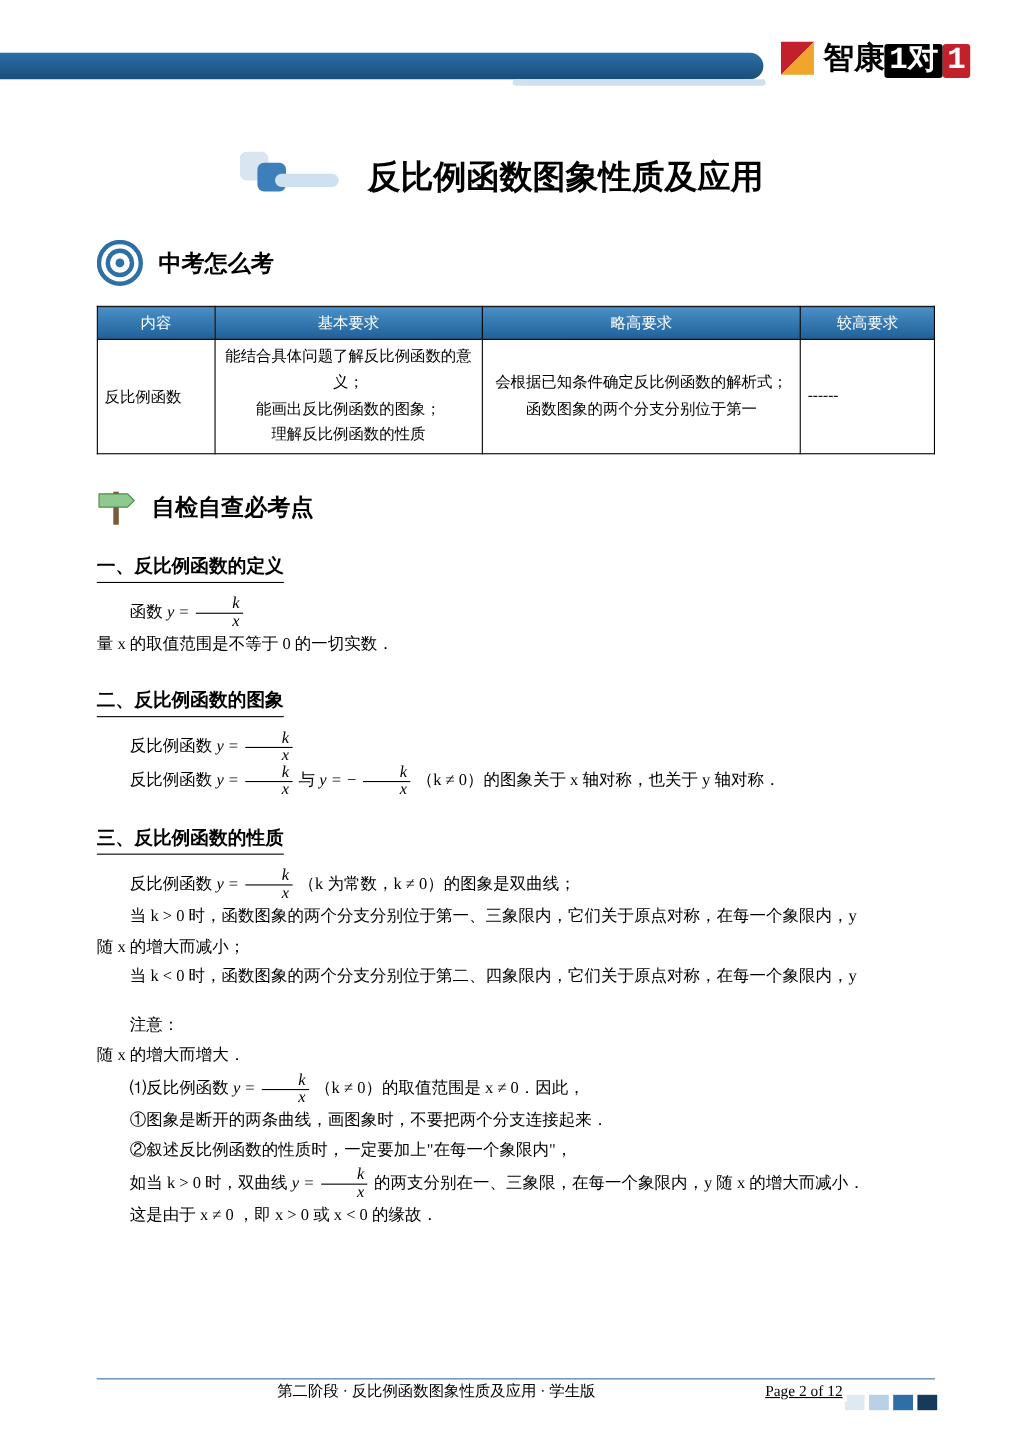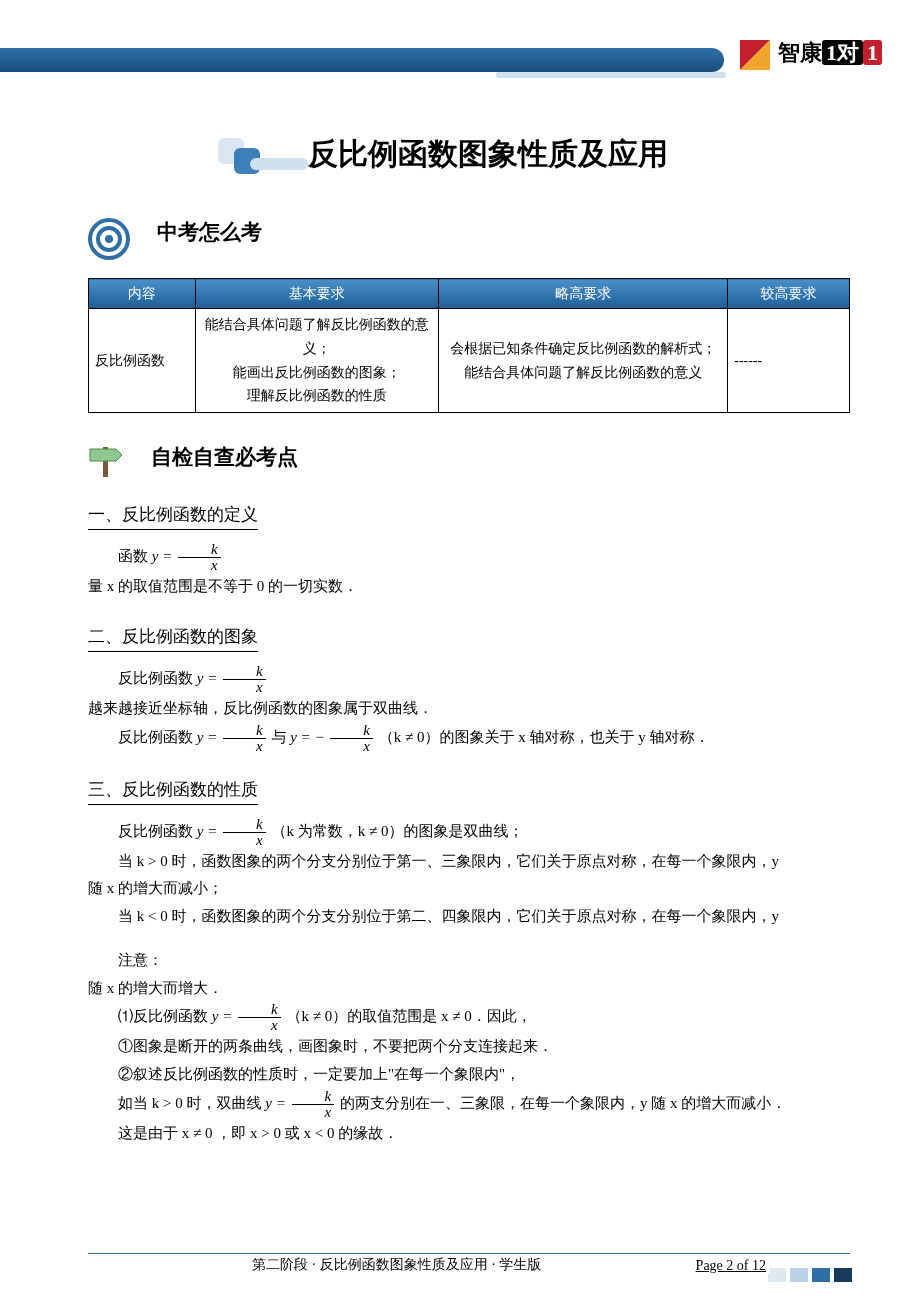--- a/index.html
+++ b/index.html
@@ -33,10 +33,10 @@
     background:#cfe0ee; border-radius:6px;
   }
   .brand {
-    display:flex; align-items:flex-start; gap:6px;
+    display:flex; align-items:center; gap:6px;
     margin-left: 14px; margin-right: 38px;
-    font-family: Liberation Serif, serif;
-    font-weight: 700; font-size: 22px; color:#000;
+    font-family: Liberation Mono, monospace;
+    font-weight: 700; font-size: 28px; color:#000;
     white-space: nowrap;
   }
   .brand-icon { width: 34px; height: 34px; display:inline-block; }

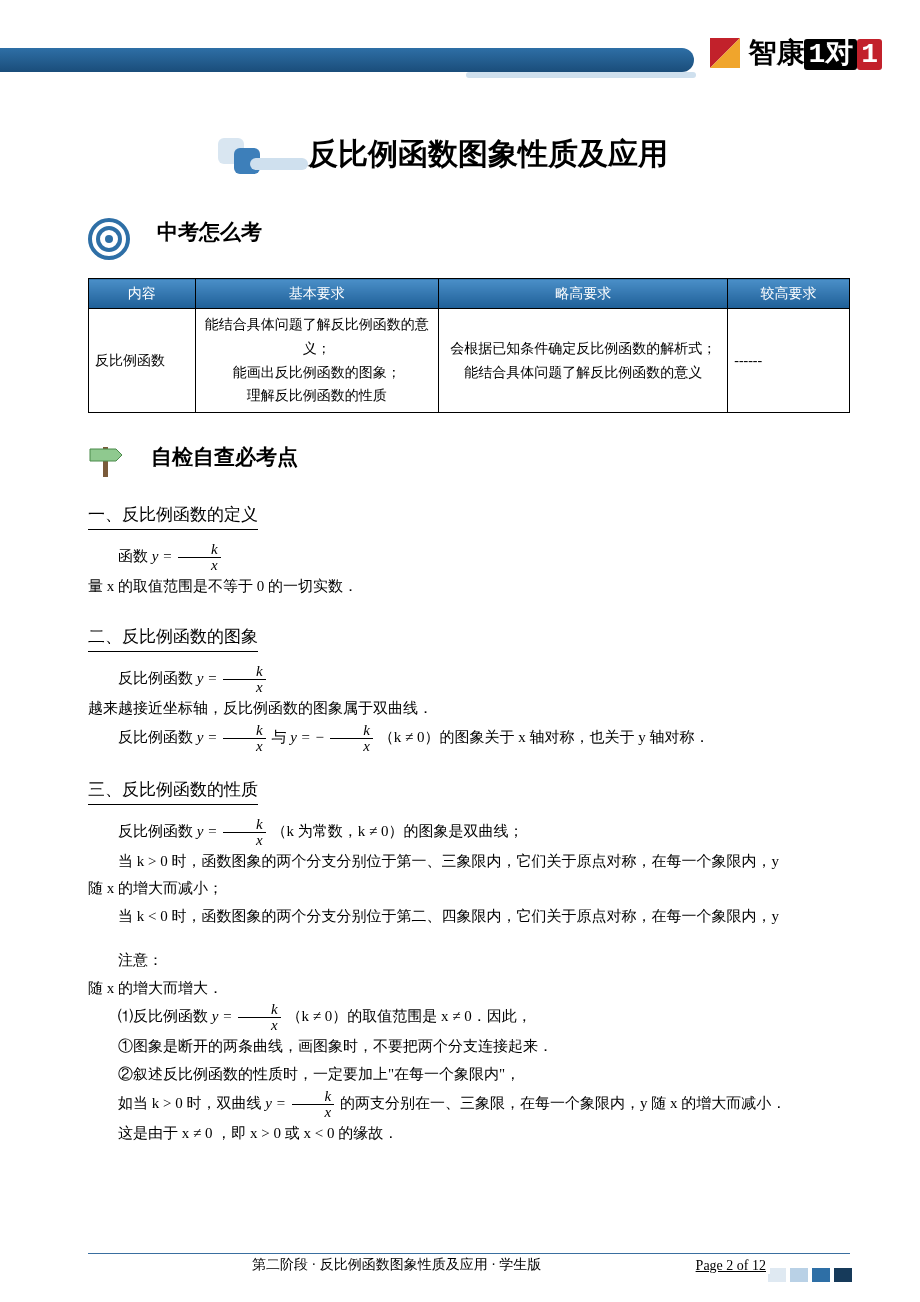--- a/index.html
+++ b/index.html
@@ -43,7 +43,7 @@
   .brand-text b { background:#000;color:#fff;padding:0 4px;border-radius:3px }
   .brand-text .red { background:#c2212b;color:#fff;padding:0 4px;border-radius:3px }
   .page { position: absolute; left: 88px; right: 70px; top: 120px; bottom: 60px; }
-  .title-block { display:flex; align-items:flex-start; margin: 14px 0 36px 130px;}
+  .title-block { display:flex; align-items:flex-end; gap:26px; margin: 14px 0 36px 130px;}
   .title-decor { width:90px; height:48px; }
   .page-title {
     font-family: "SimHei","Microsoft YaHei",sans-serif;

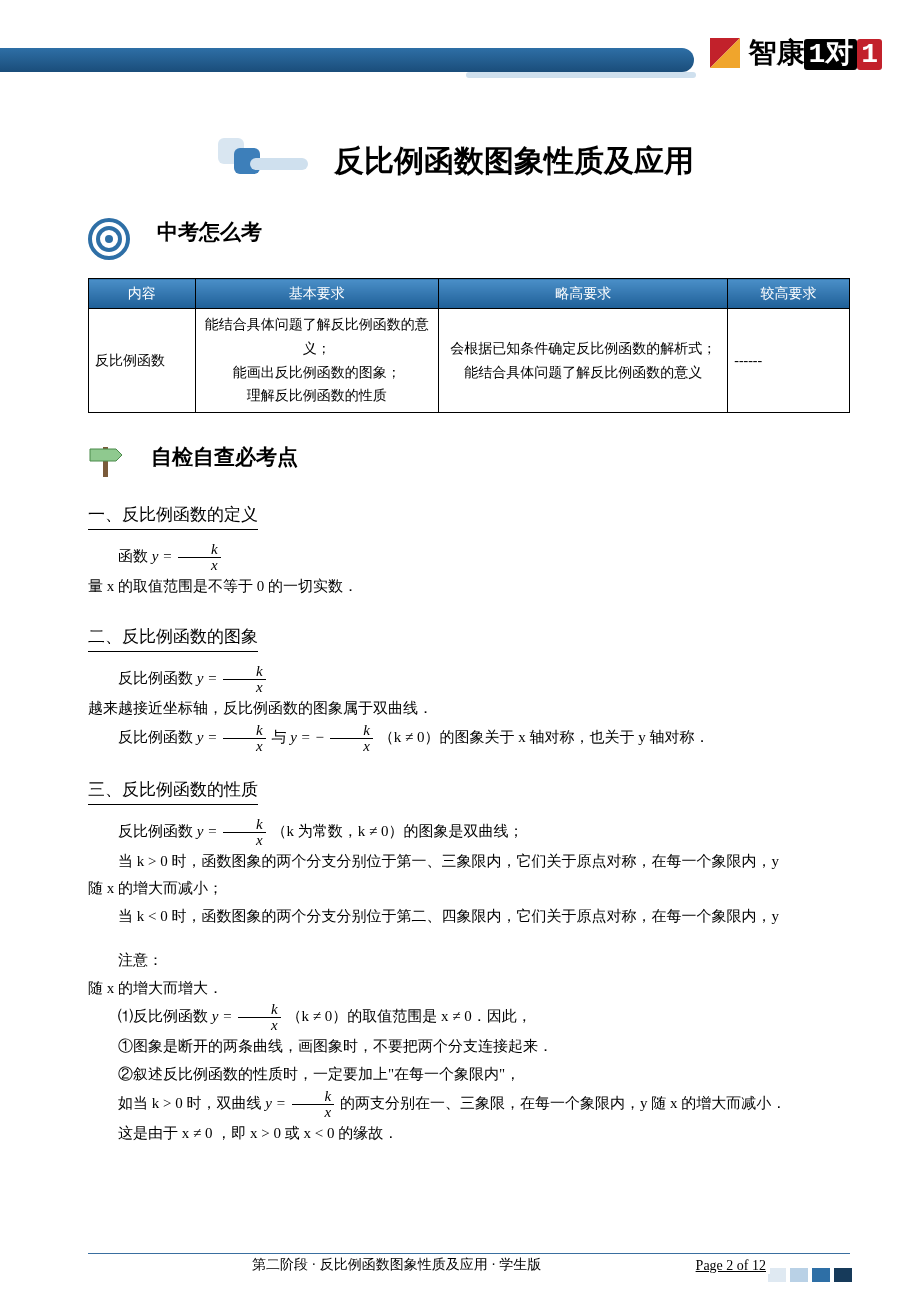--- a/index.html
+++ b/index.html
@@ -49,7 +49,7 @@
     font-family: "SimHei","Microsoft YaHei",sans-serif;
     font-size: 30px; font-weight: 700;
   }
-  .sec-head { display:flex; align-items:flex-start; gap:27px; margin: 6px 0 18px 0;}
+  .sec-head { display:flex; align-items:center; gap:14px; margin: 6px 0 18px 0;}
   .sec-head .label {
     font-family: "SimHei","Microsoft YaHei",sans-serif;
     font-size: 21px; font-weight: 700;

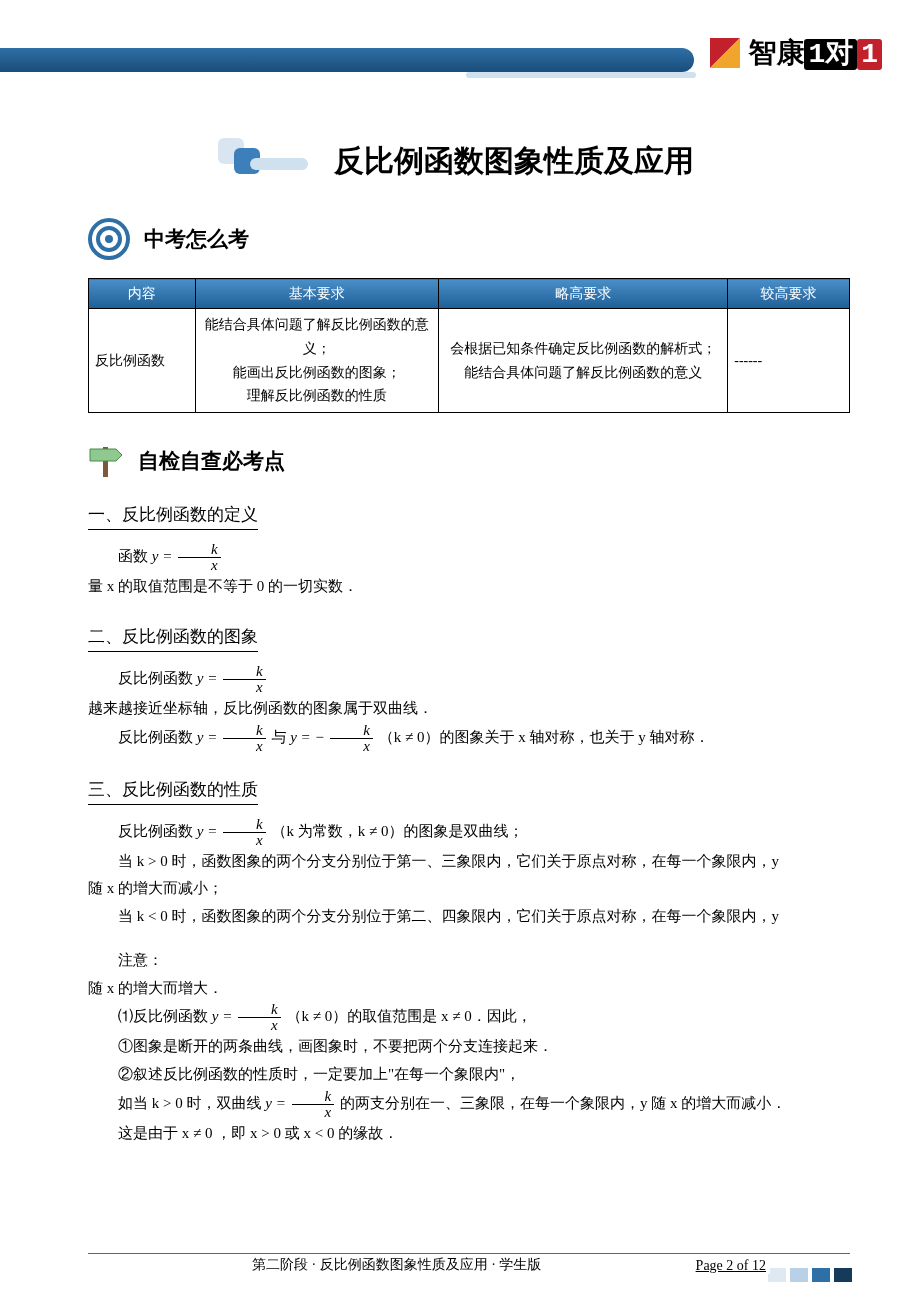--- a/index.html
+++ b/index.html
@@ -152,7 +152,7 @@
 能画出反比例函数的图象；
 理解反比例函数的性质</td>
         <td class="left" style="white-space:pre-line">会根据已知条件确定反比例函数的解析式；
-能结合具体问题了解反比例函数的意义</td>
+函数图象的两个分支分别位于第一</td>
         <td>------</td>
       </tr>
     </tbody>

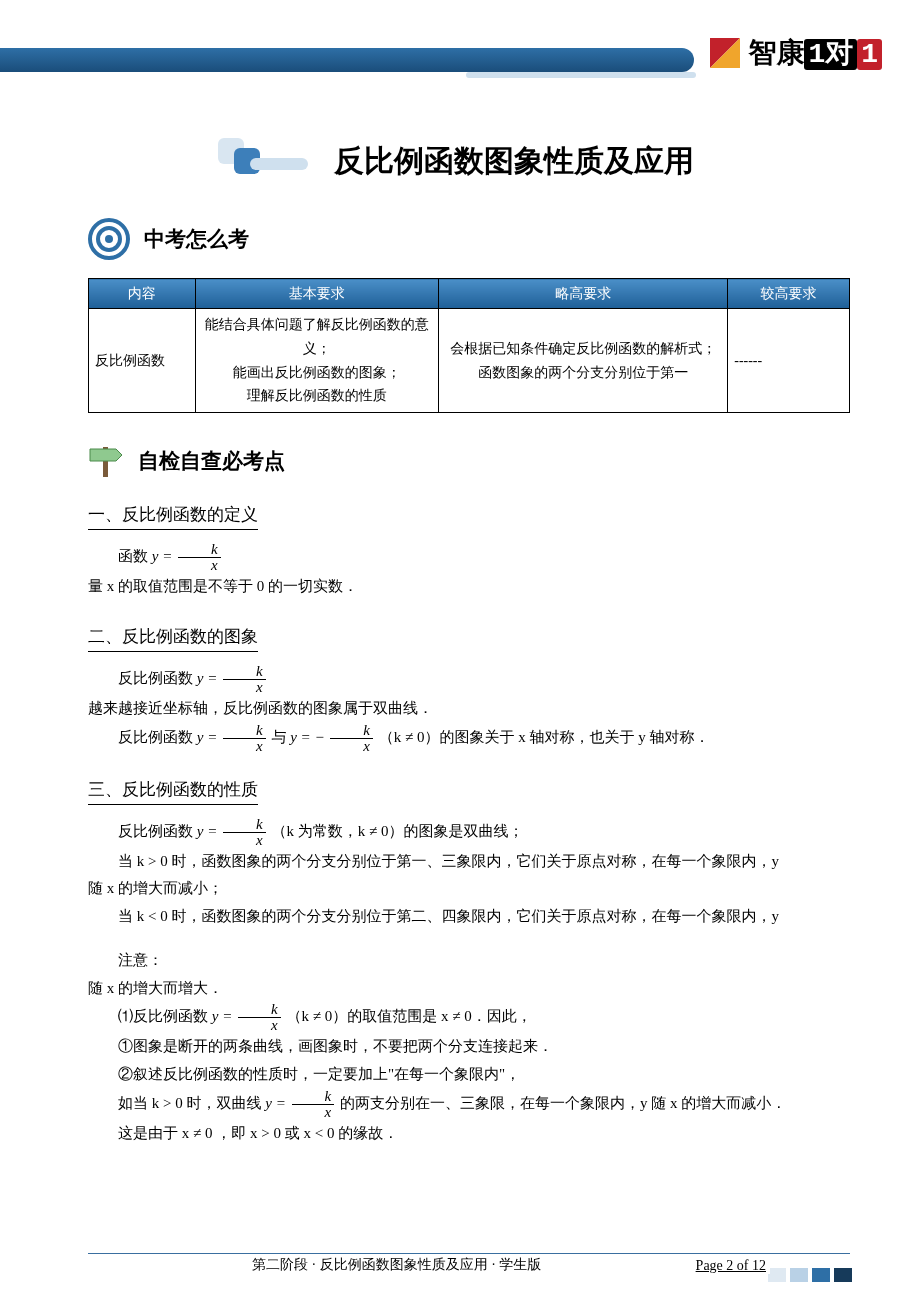--- a/index.html
+++ b/index.html
@@ -73,7 +73,7 @@
   table.req td.left { text-align: center; line-height: 1.7; }
   .h3 {
     font-family: "SimHei","Microsoft YaHei",sans-serif;
-    font-size: 17px; font-weight: 400; margin-top: 24px; margin-bottom: 12px;
+    font-size: 17px; font-weight: 700; margin-top: 24px; margin-bottom: 12px;
   }
   .underline { border-bottom: 1.5px solid #000; display:inline-block; padding-bottom:3px; }
   p.body { line-height: 1.85; text-indent: 2em; font-family: Liberation Serif, serif; }

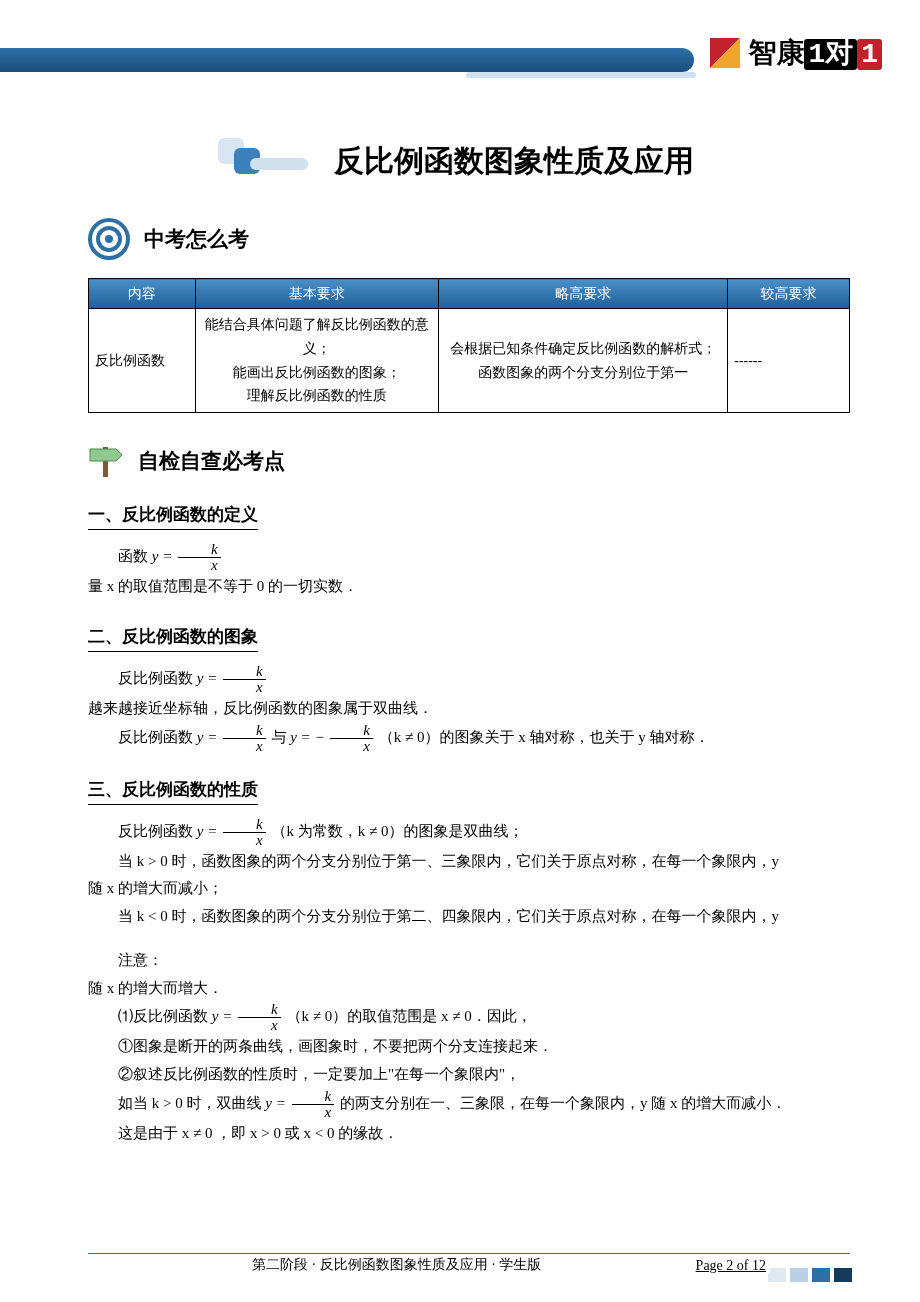--- a/index.html
+++ b/index.html
@@ -186,7 +186,6 @@
         <span class="den">x</span>
       </span>
   </p>
-  <p class="body noindent">越来越接近坐标轴，反比例函数的图象属于双曲线．</p>
   <p class="body">
     <span>反比例函数 </span><span class="it">y =</span>
     <span class="frac">

